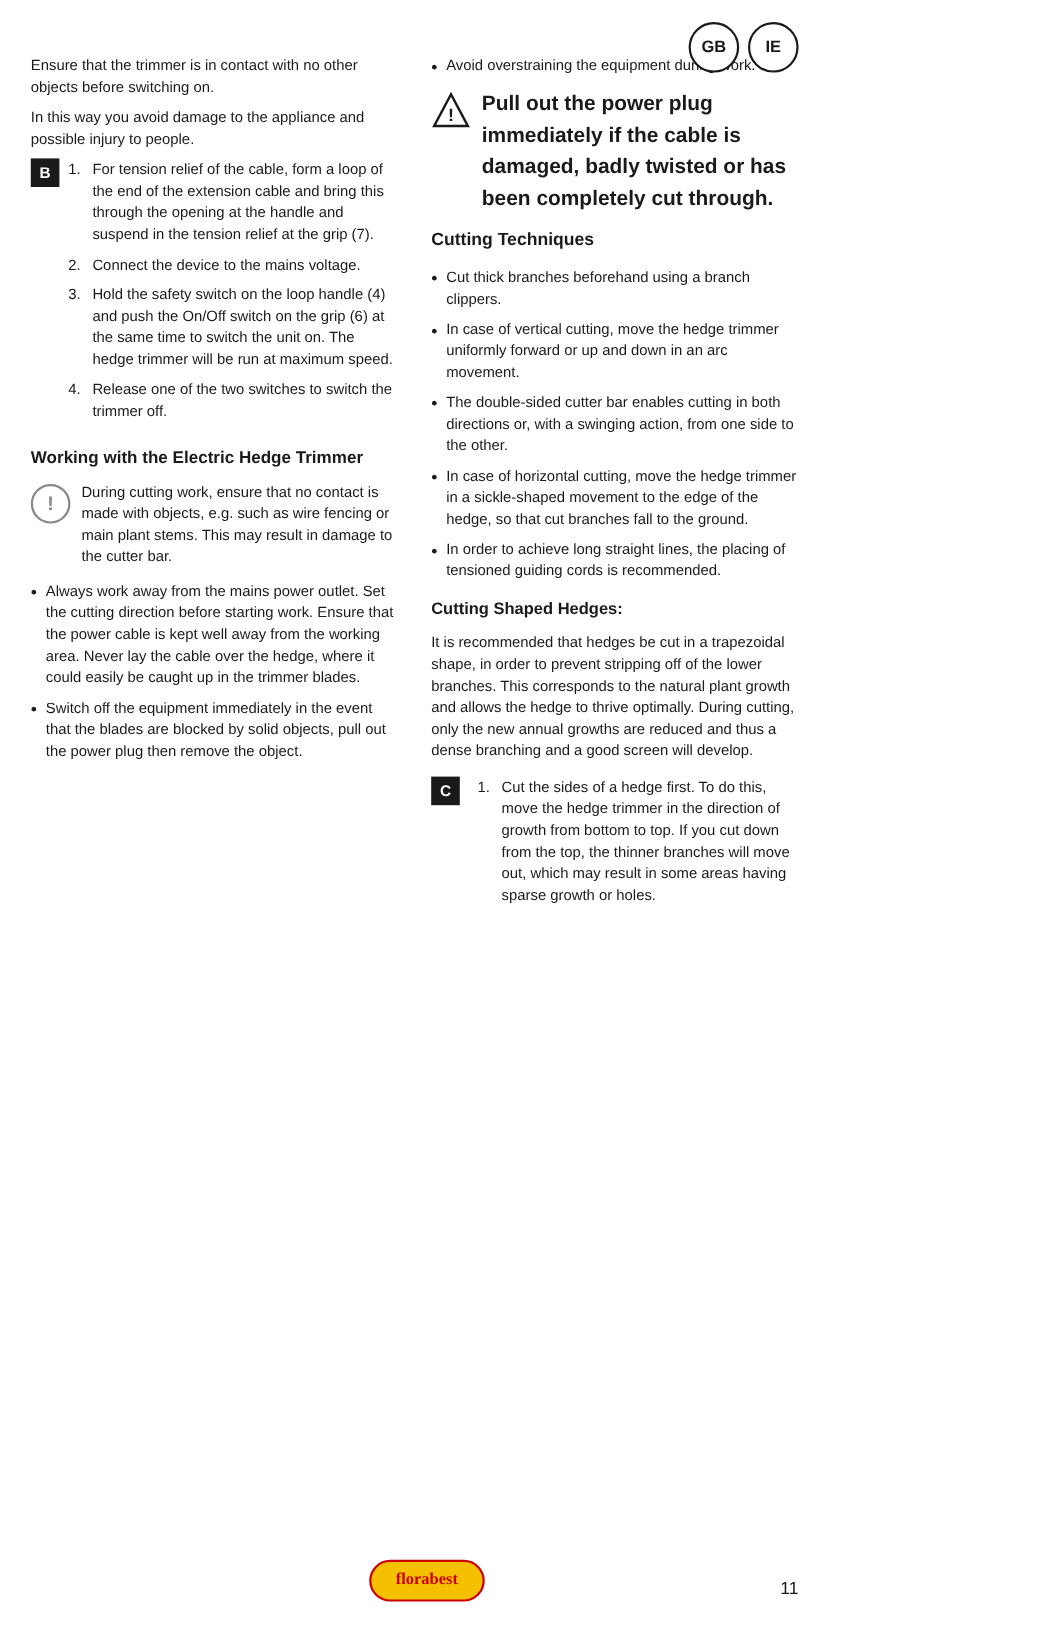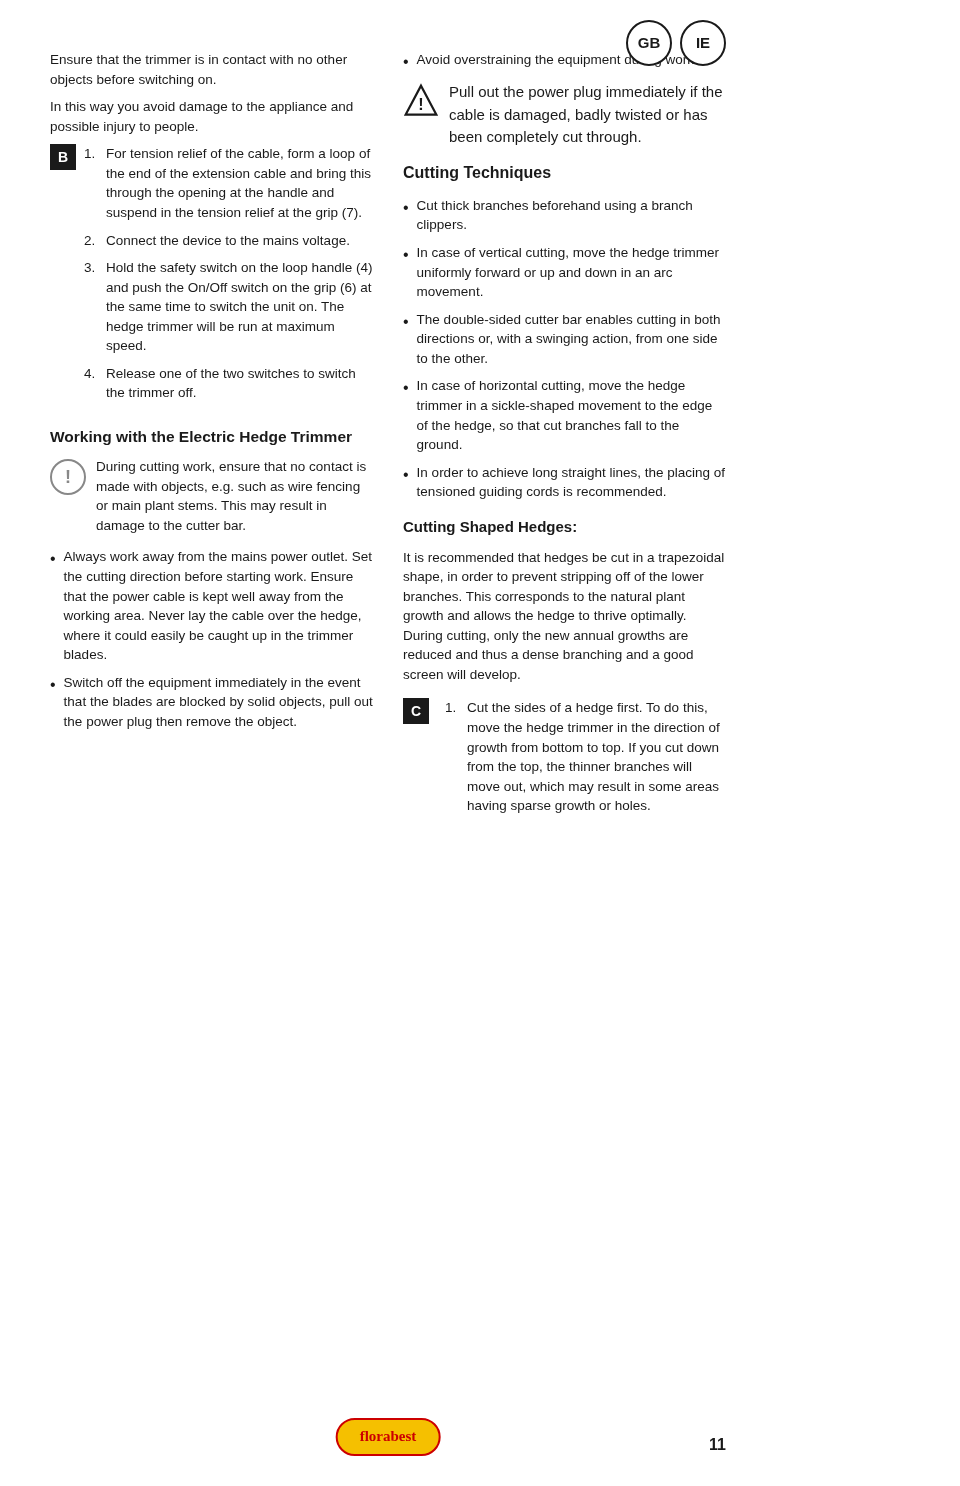--- a/index.html
+++ b/index.html
@@ -16,7 +16,7 @@
     .page {
       width: 776px;
       min-height: 1486px;
-      padding: 40px 50px 60px 50px;
+      padding: 40px 50px 60px 28px;
       position: relative;
     }
     

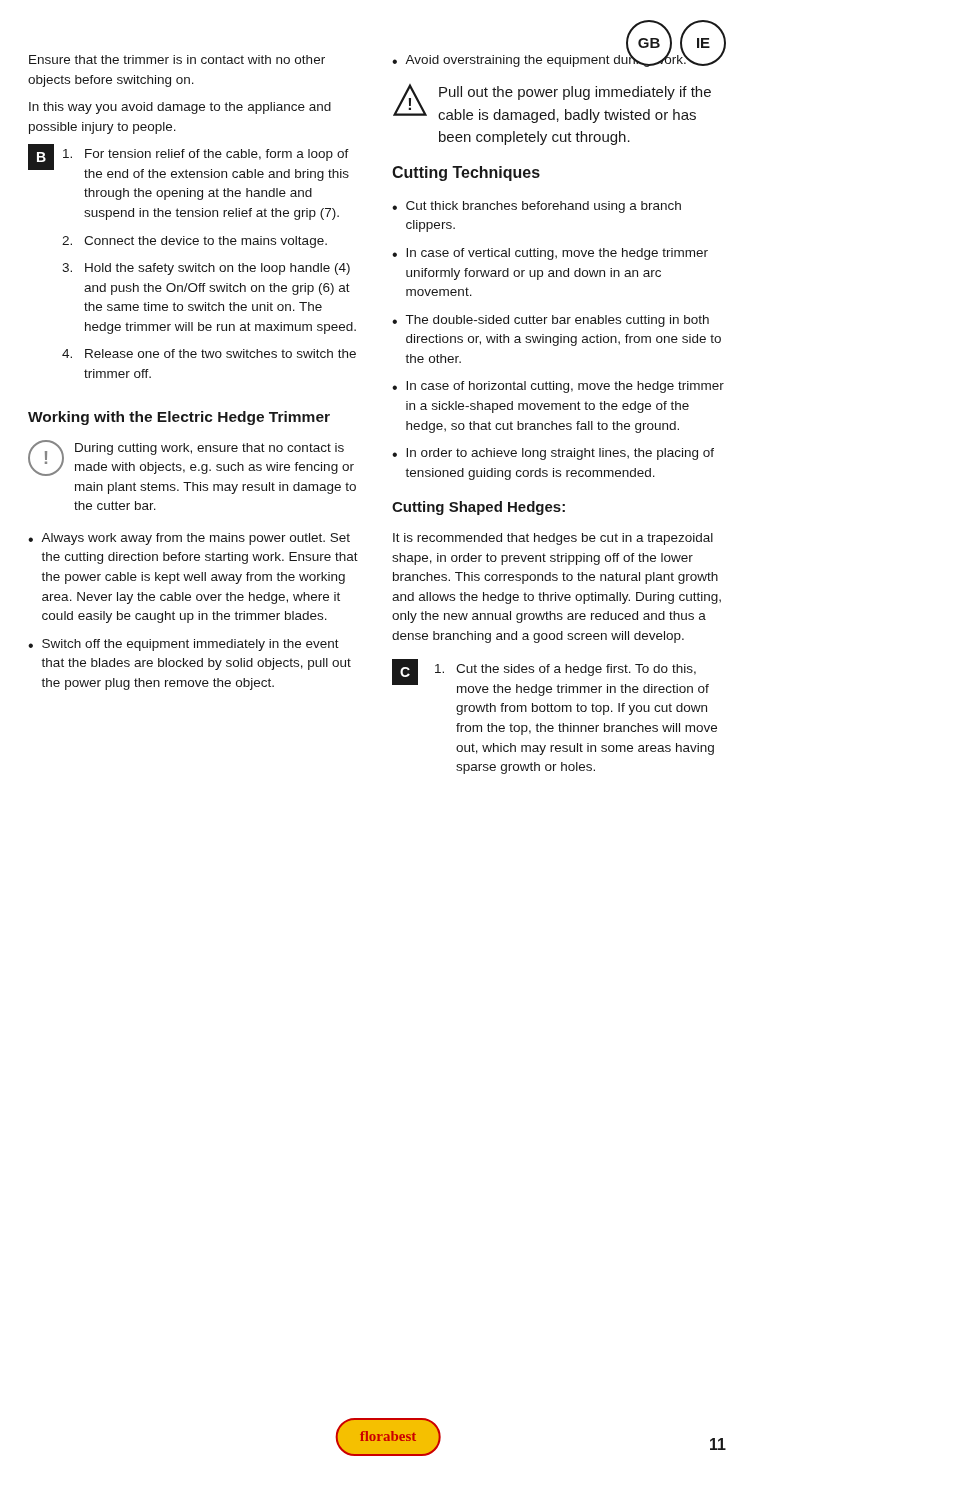--- a/index.html
+++ b/index.html
@@ -108,8 +108,8 @@
       margin-top: 2px;
     }
     .warning-text {
-      font-weight: normal;
-      font-size: 15px;
+      font-weight: bold;
+      font-size: 19px;
       line-height: 1.5;
     }
     

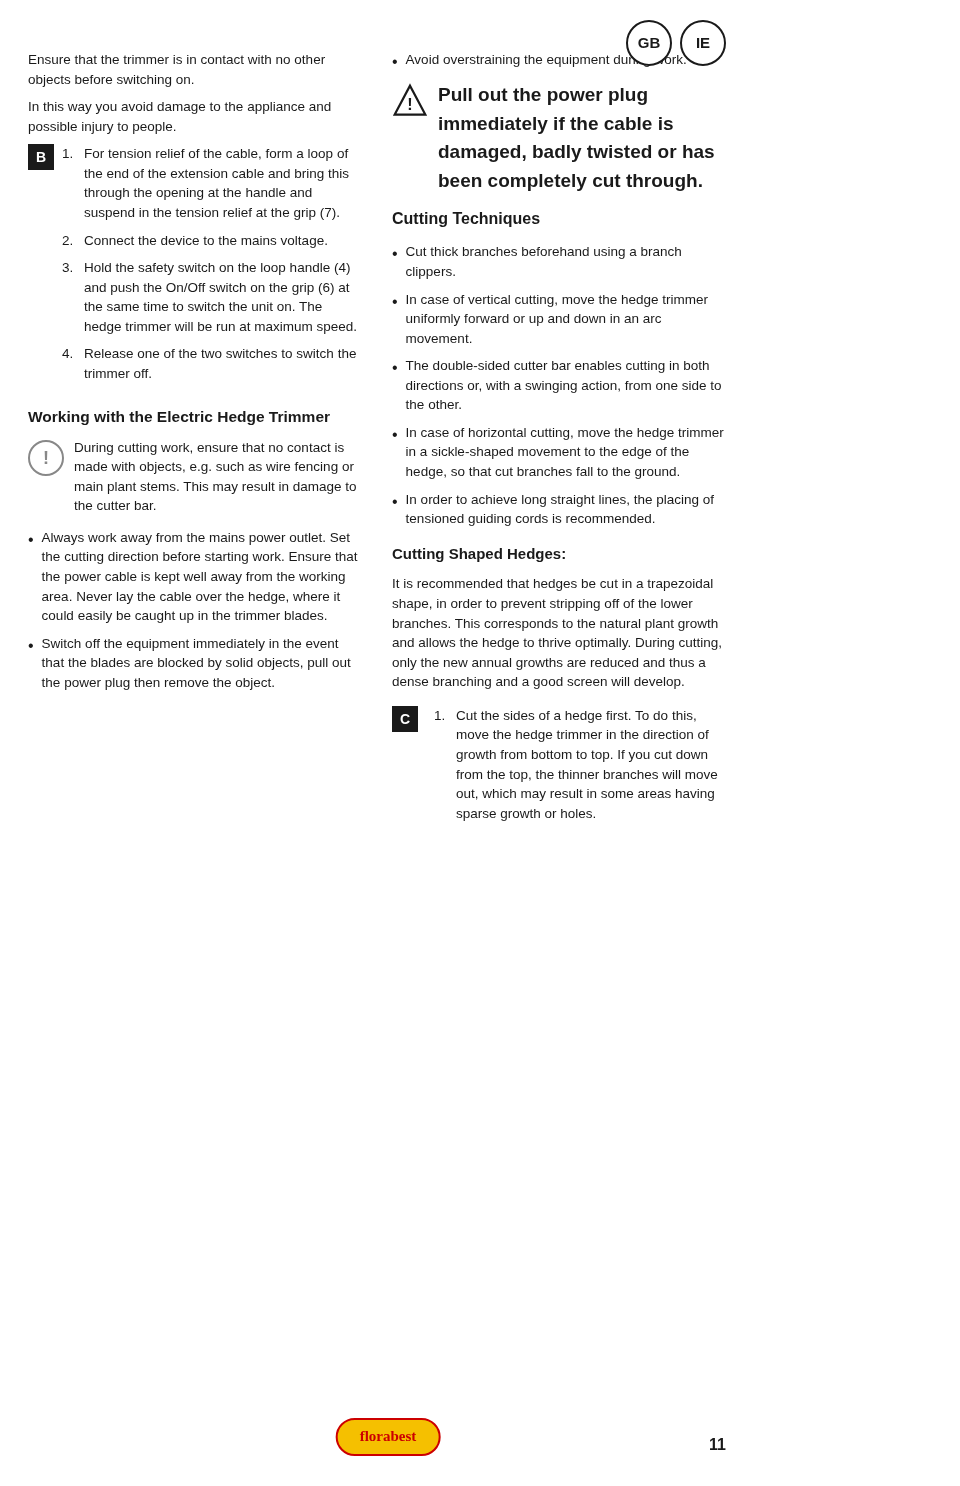--- a/index.html
+++ b/index.html
@@ -175,7 +175,7 @@
       bottom: 30px;
       right: 50px;
       font-size: 16px;
-      font-weight: bold;
+      font-weight: normal;
     }
     
     .florabest-logo {

